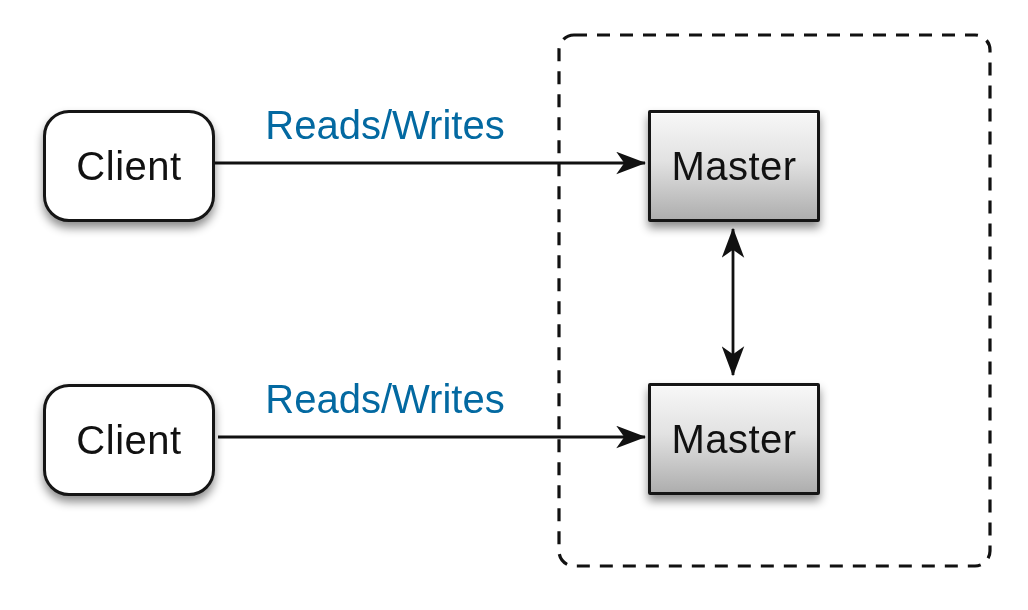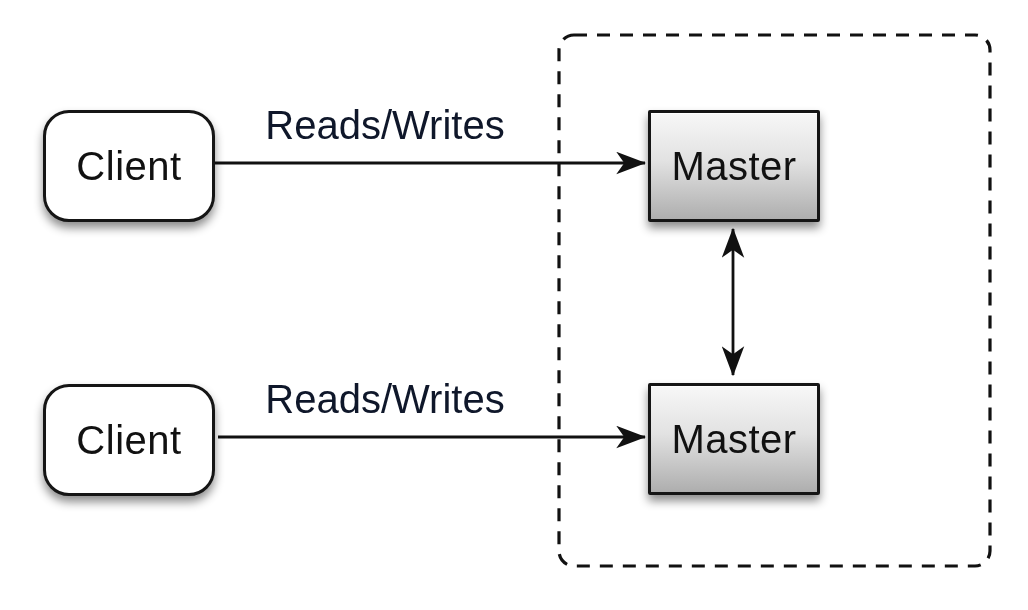--- a/index.html
+++ b/index.html
@@ -53,7 +53,7 @@
     position: absolute;
     font-size: 40px;
     line-height: 44px;
-    color: #0f172a;
+    color: #0369a1;
     text-align: center;
     white-space: nowrap;
   }

